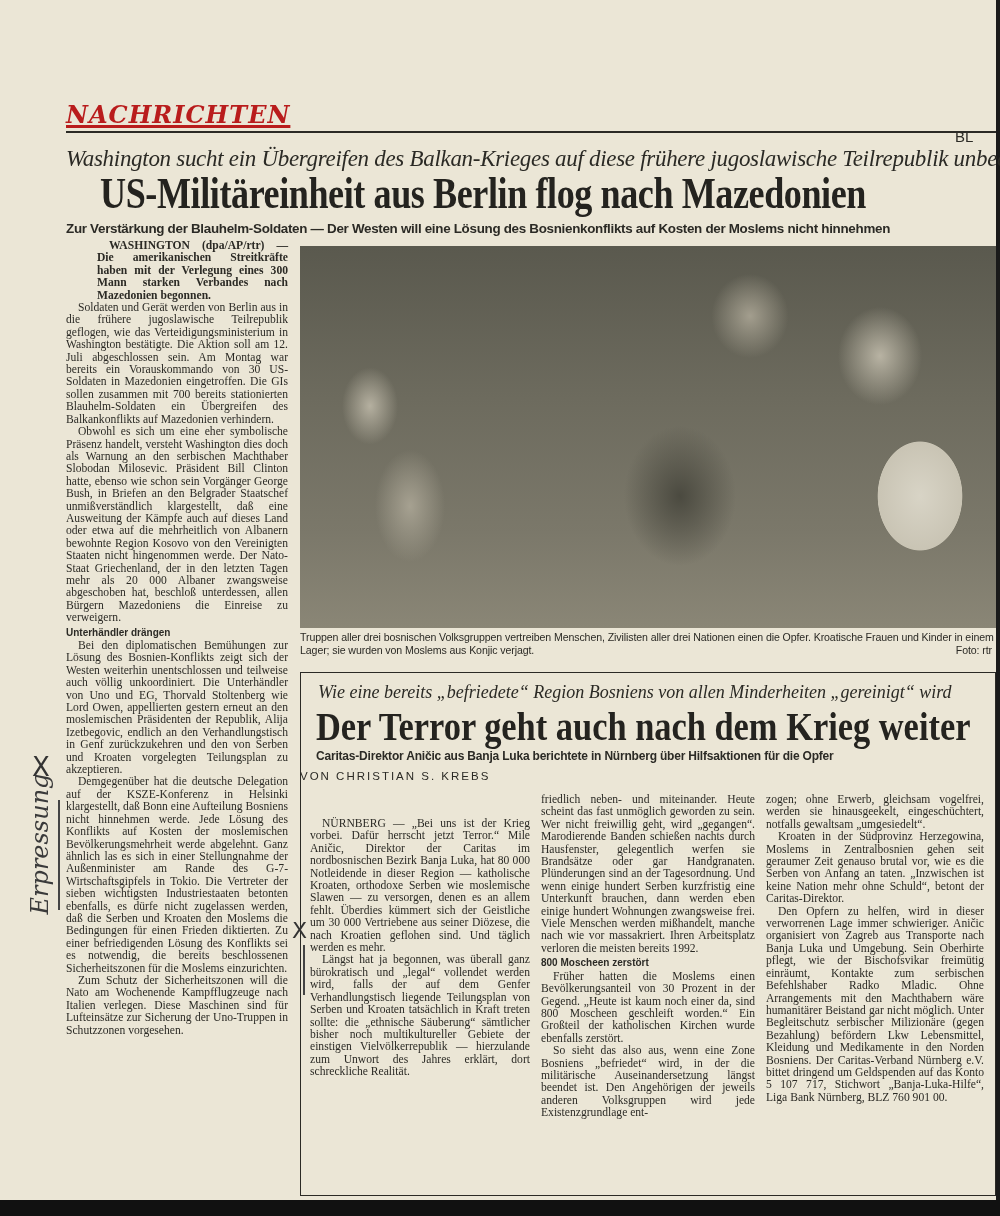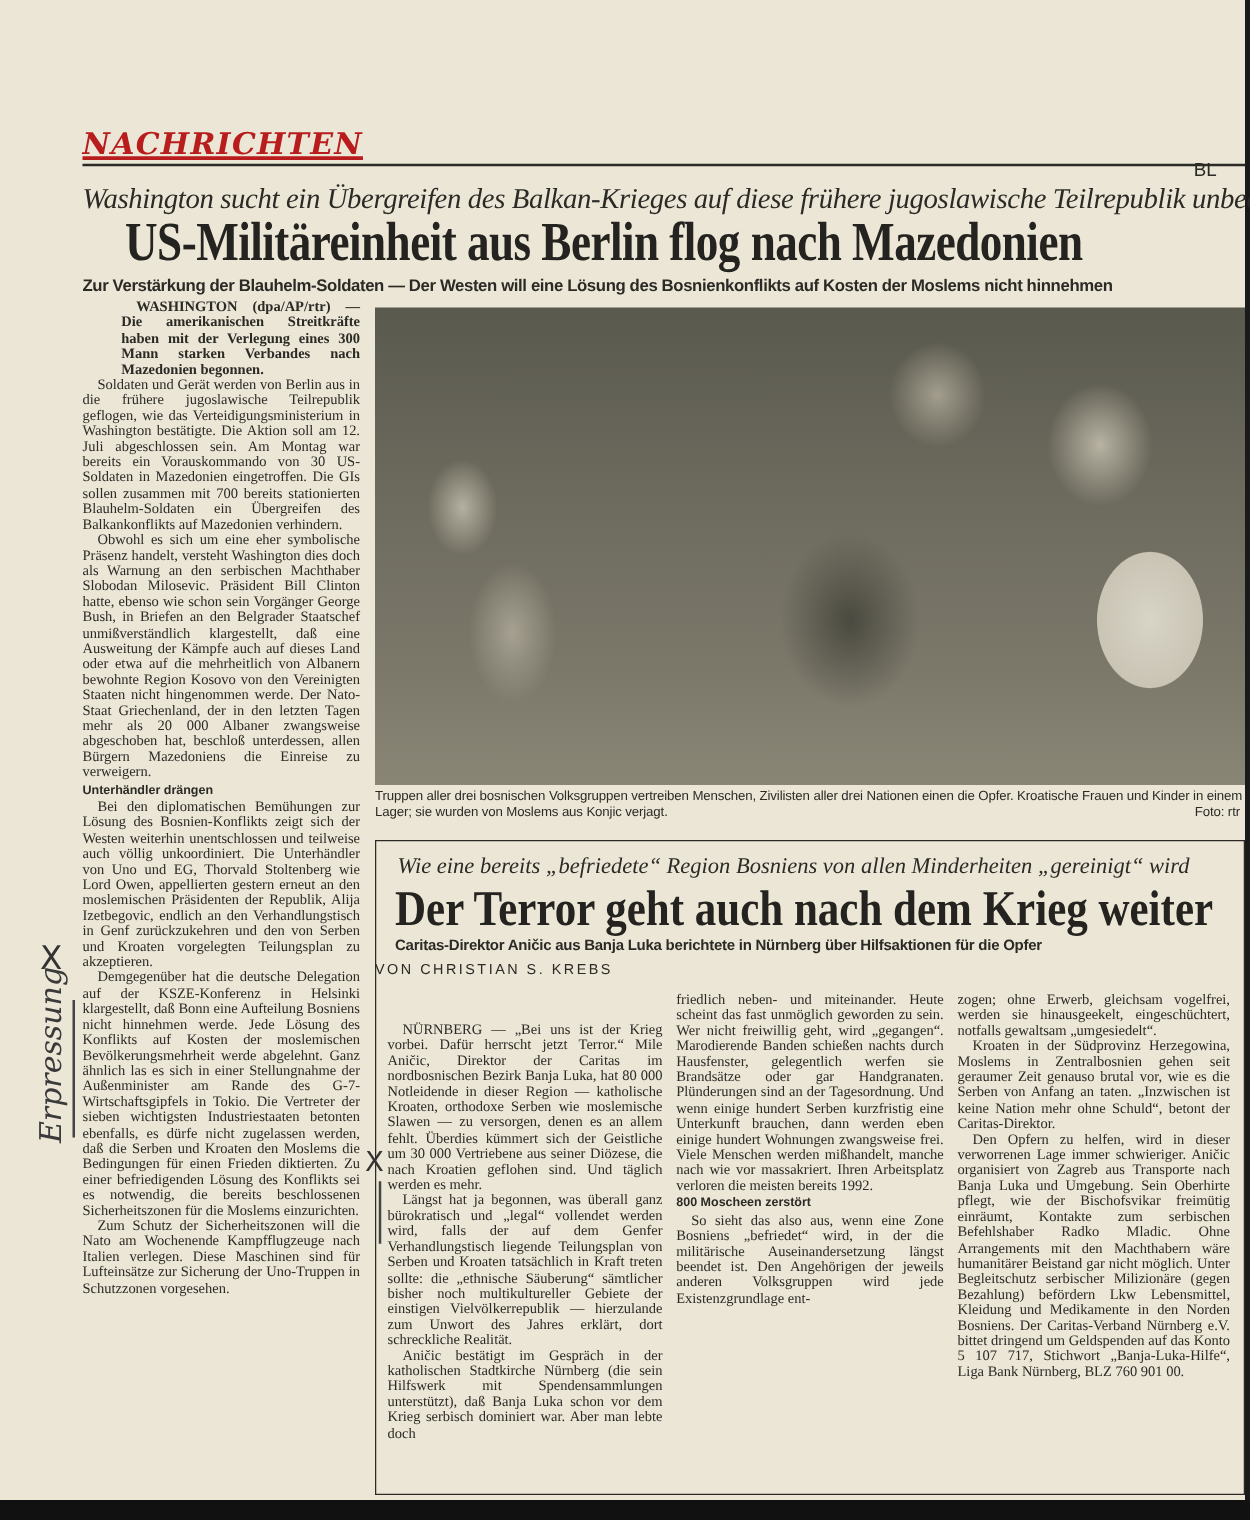--- a/index.html
+++ b/index.html
@@ -84,6 +84,7 @@
 <div class="col" style="left:541px;top:794px;width:214px;">
   <p style="text-indent:0">friedlich neben- und miteinander. Heute scheint das fast unmöglich geworden zu sein. Wer nicht freiwillig geht, wird „gegangen“. Marodierende Banden schießen nachts durch Hausfenster, gelegentlich werfen sie Brandsätze oder gar Handgranaten. Plünderungen sind an der Tagesordnung. Und wenn einige hundert Serben kurzfristig eine Unterkunft brauchen, dann werden eben einige hundert Wohnungen zwangsweise frei. Viele Menschen werden mißhandelt, manche nach wie vor massakriert. Ihren Arbeitsplatz verloren die meisten bereits 1992.</p>
   <h4>800 Moscheen zerstört</h4>
+  <p>Früher hatten die Moslems einen Bevölkerungsanteil von 30 Prozent in der Gegend. „Heute ist kaum noch einer da, sind 800 Moscheen geschleift worden.“ Ein Großteil der katholischen Kirchen wurde ebenfalls zerstört.</p>
   <p>So sieht das also aus, wenn eine Zone Bosniens „befriedet“ wird, in der die militärische Auseinandersetzung längst beendet ist. Den Angehörigen der jeweils anderen Volksgruppen wird jede Existenzgrundlage ent-</p>
 </div>
 

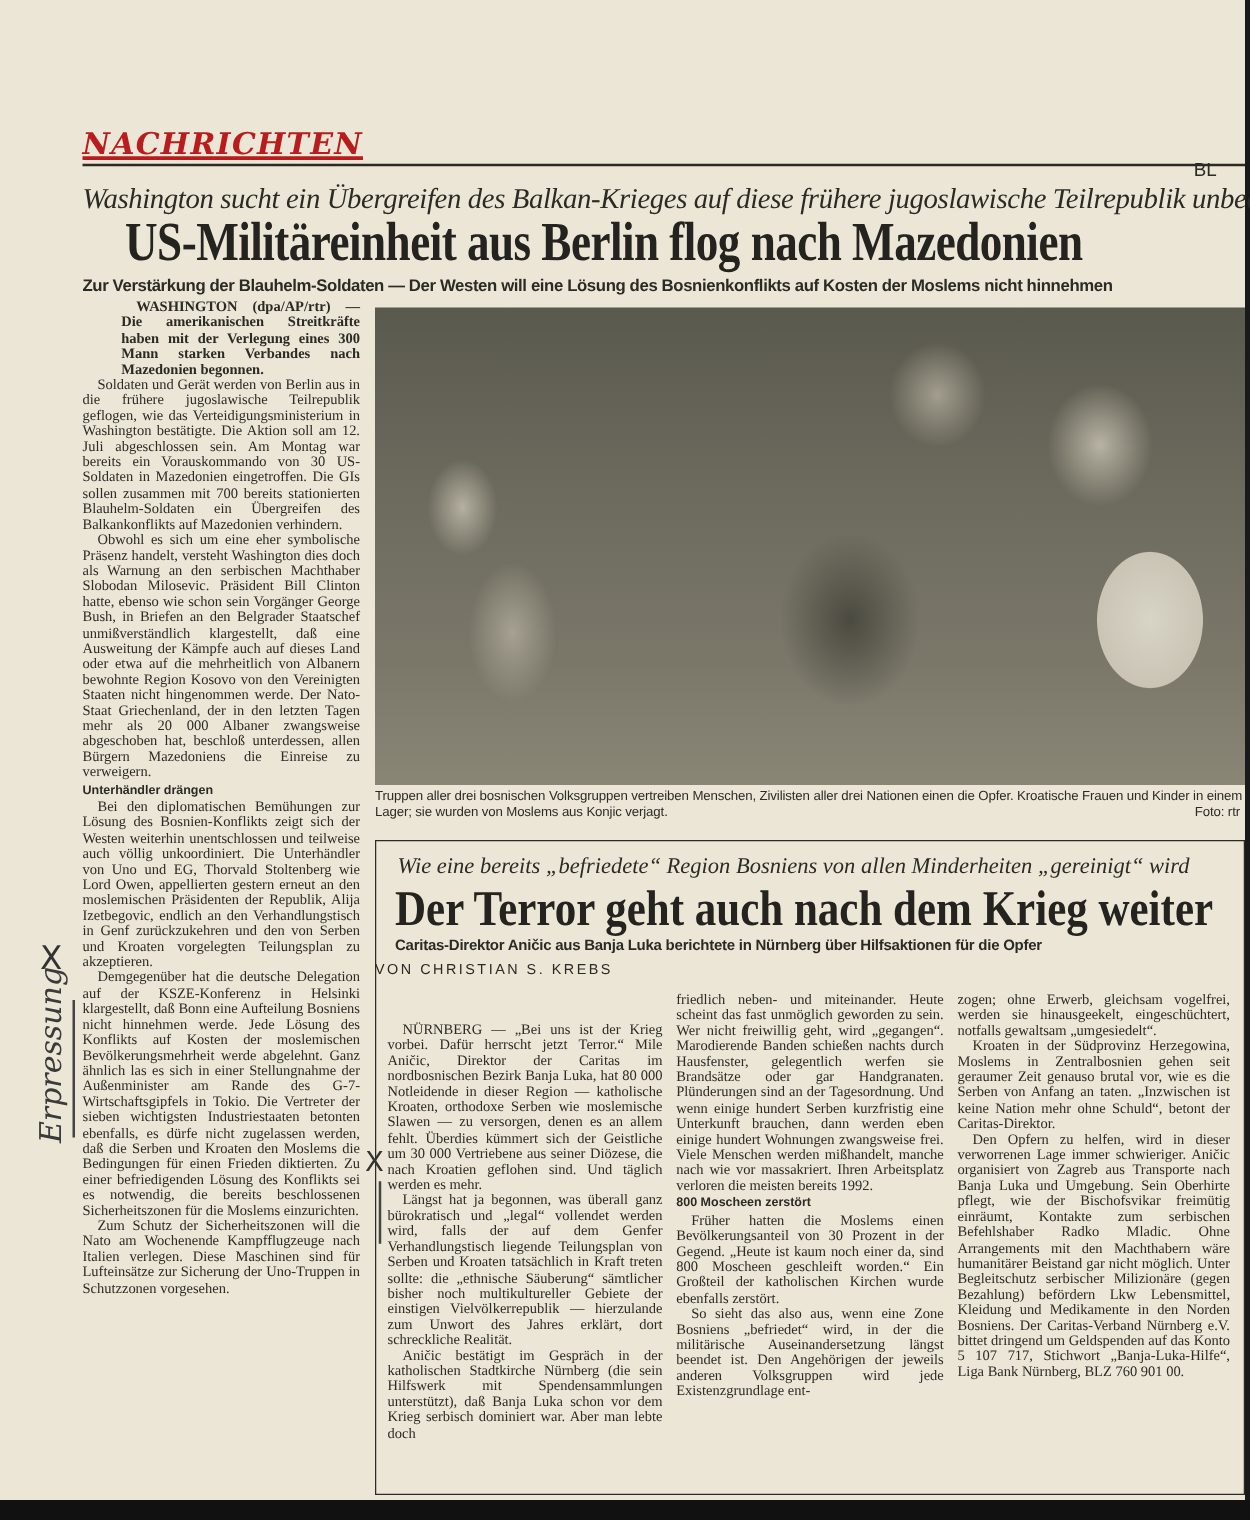--- a/index.html
+++ b/index.html
@@ -78,7 +78,6 @@
 <div class="col" style="left:310px;top:794px;width:220px;margin-top:24px;">
   <p>NÜRNBERG — „Bei uns ist der Krieg vorbei. Dafür herrscht jetzt Terror.“ Mile Aničic, Direktor der Caritas im nordbosnischen Bezirk Banja Luka, hat 80 000 Notleidende in dieser Region — katholische Kroaten, orthodoxe Serben wie moslemische Slawen — zu versorgen, denen es an allem fehlt. Überdies kümmert sich der Geistliche um 30 000 Vertriebene aus seiner Diözese, die nach Kroatien geflohen sind. Und täglich werden es mehr.</p>
   <p>Längst hat ja begonnen, was überall ganz bürokratisch und „legal“ vollendet werden wird, falls der auf dem Genfer Verhandlungstisch liegende Teilungsplan von Serben und Kroaten tatsächlich in Kraft treten sollte: die „ethnische Säuberung“ sämtlicher bisher noch multikultureller Gebiete der einstigen Vielvölkerrepublik — hierzulande zum Unwort des Jahres erklärt, dort schreckliche Realität.</p>
-  <p>Aničic bestätigt im Gespräch in der katholischen Stadtkirche Nürnberg (die sein Hilfswerk mit Spendensammlungen unterstützt), daß Banja Luka schon vor dem Krieg serbisch dominiert war. Aber man lebte doch</p>
 </div>
 
 <div class="col" style="left:541px;top:794px;width:214px;">

